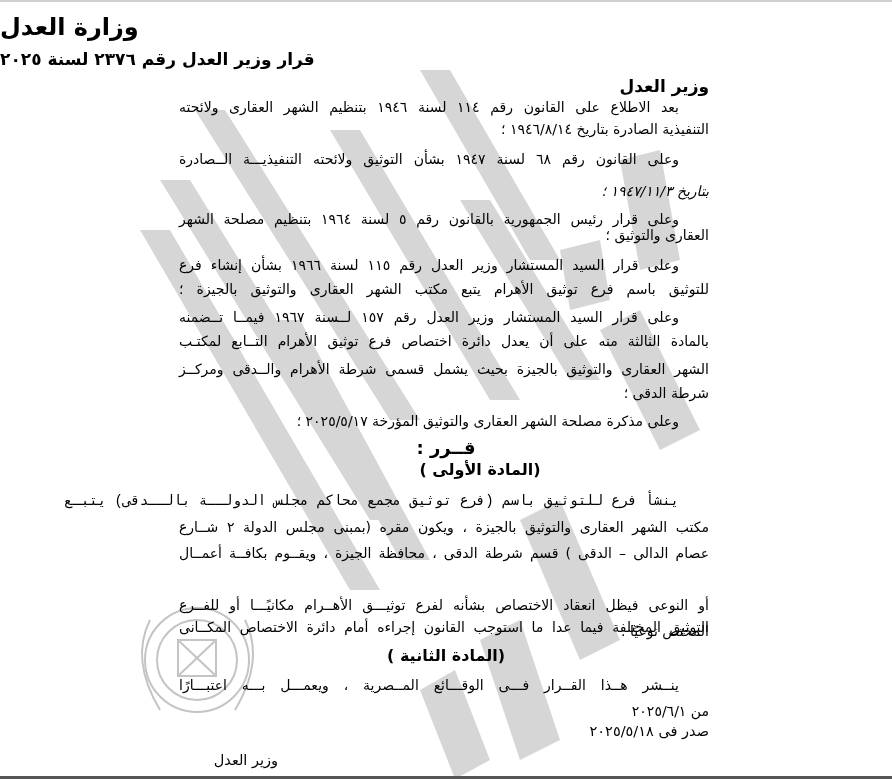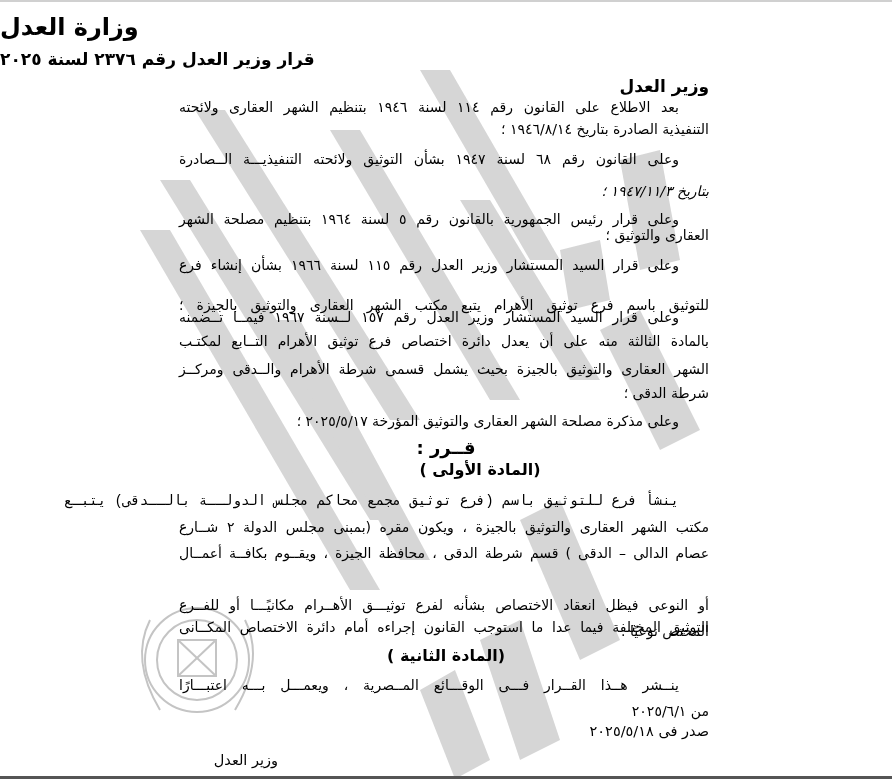--- a/index.html
+++ b/index.html
@@ -106,7 +106,7 @@
   <div class="body-line indent" style="top:208px;">وعلى قرار رئيس الجمهورية بالقانون رقم ٥ لسنة ١٩٦٤ بتنظيم مصلحة الشهر</div>
   <div class="body-line short" style="top:224px;">العقارى والتوثيق ؛</div>
   <div class="body-line indent" style="top:254px;">وعلى قرار السيد المستشار وزير العدل رقم ١١٥ لسنة ١٩٦٦ بشأن إنشاء فرع</div>
-  <div class="body-line" style="top:294px;margin-left:11px;">للتوثيق باسم فرع توثيق الأهرام يتبع مكتب الشهر العقارى والتوثيق بالجيزة ؛</div>
+  <div class="body-line" style="top:278px;margin-left:11px;">للتوثيق باسم فرع توثيق الأهرام يتبع مكتب الشهر العقارى والتوثيق بالجيزة ؛</div>
   <div class="body-line indent" style="top:306px;">وعلى قرار السيد المستشار وزير العدل رقم ١٥٧ لــسنة ١٩٦٧ فيمــا تــضمنه</div>
   <div class="body-line" style="top:330px;">بالمادة الثالثة منه على أن يعدل دائرة اختصاص فرع توثيق الأهرام التــابع لمكتـب</div>
   <div class="body-line" style="top:358px;">الشهر العقارى والتوثيق بالجيزة بحيث يشمل قسمى شرطة الأهرام والــدقى ومركــز</div>

